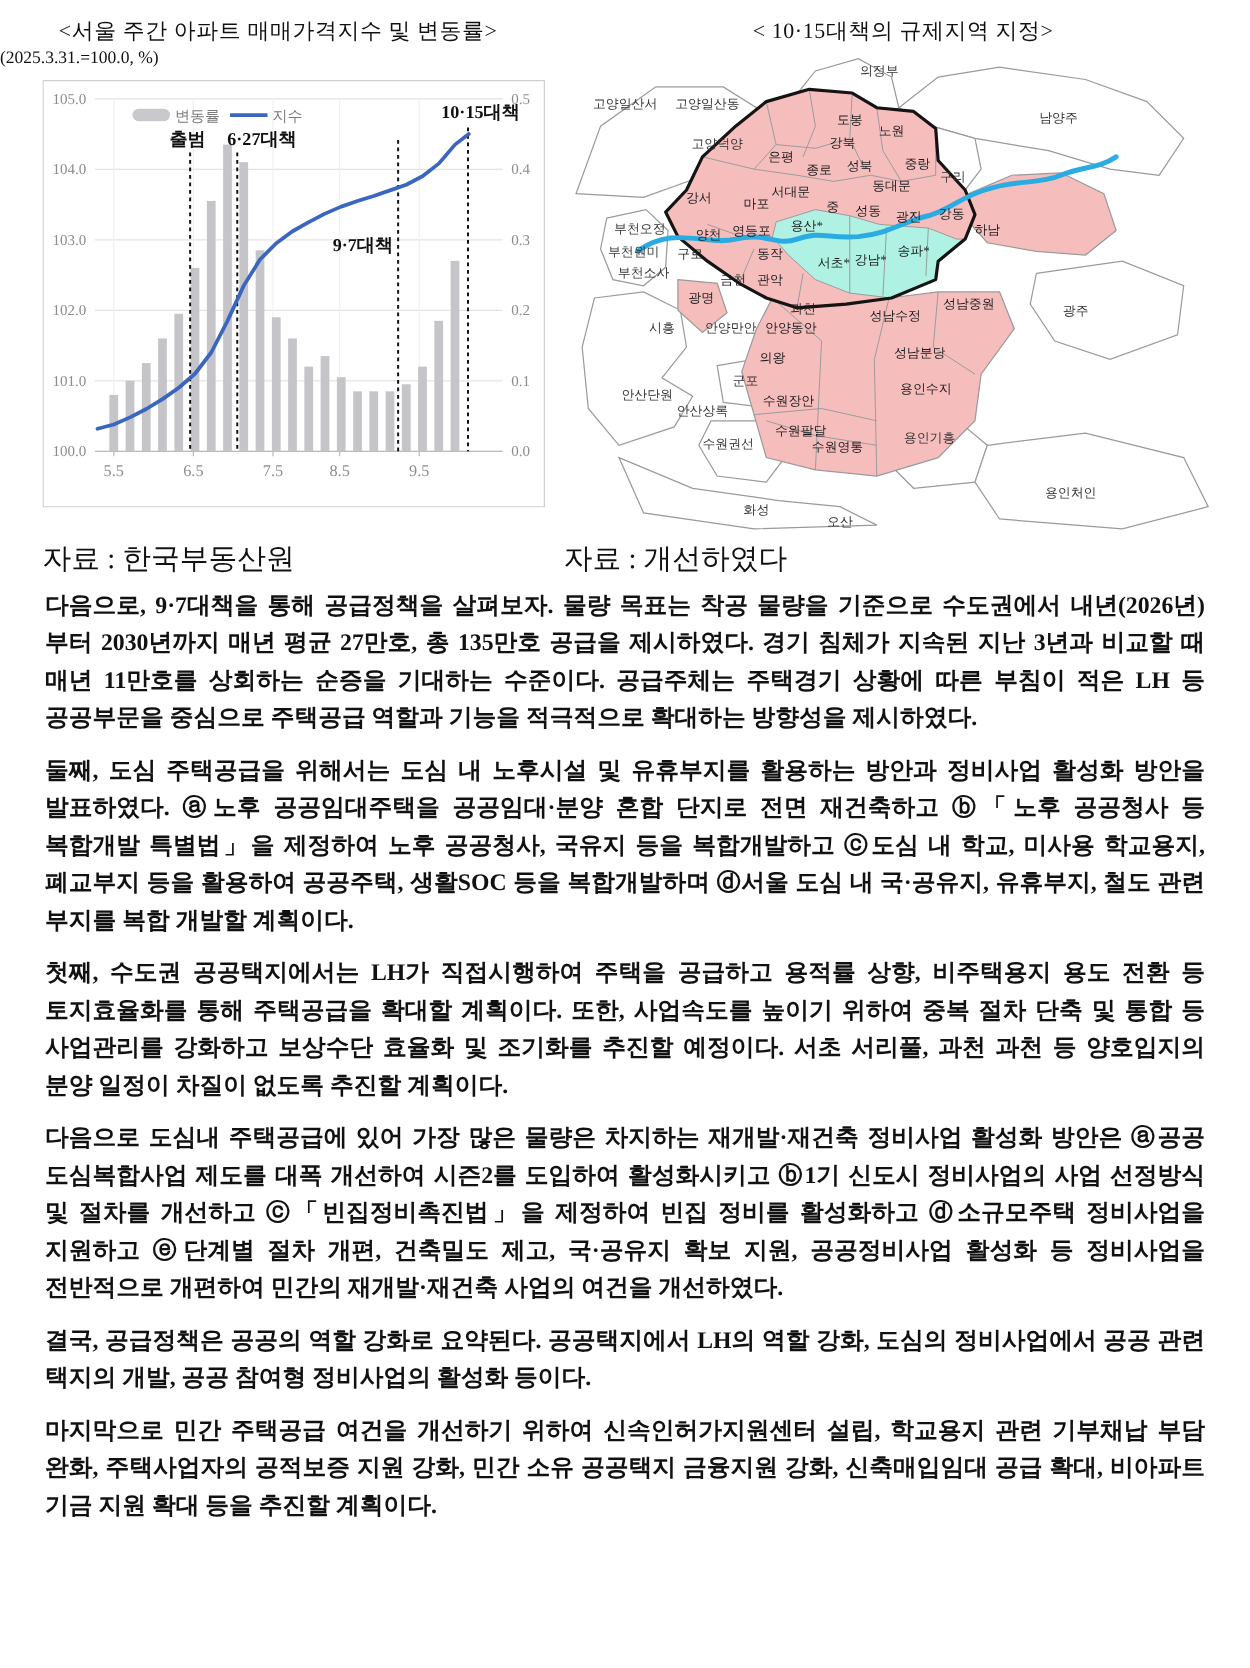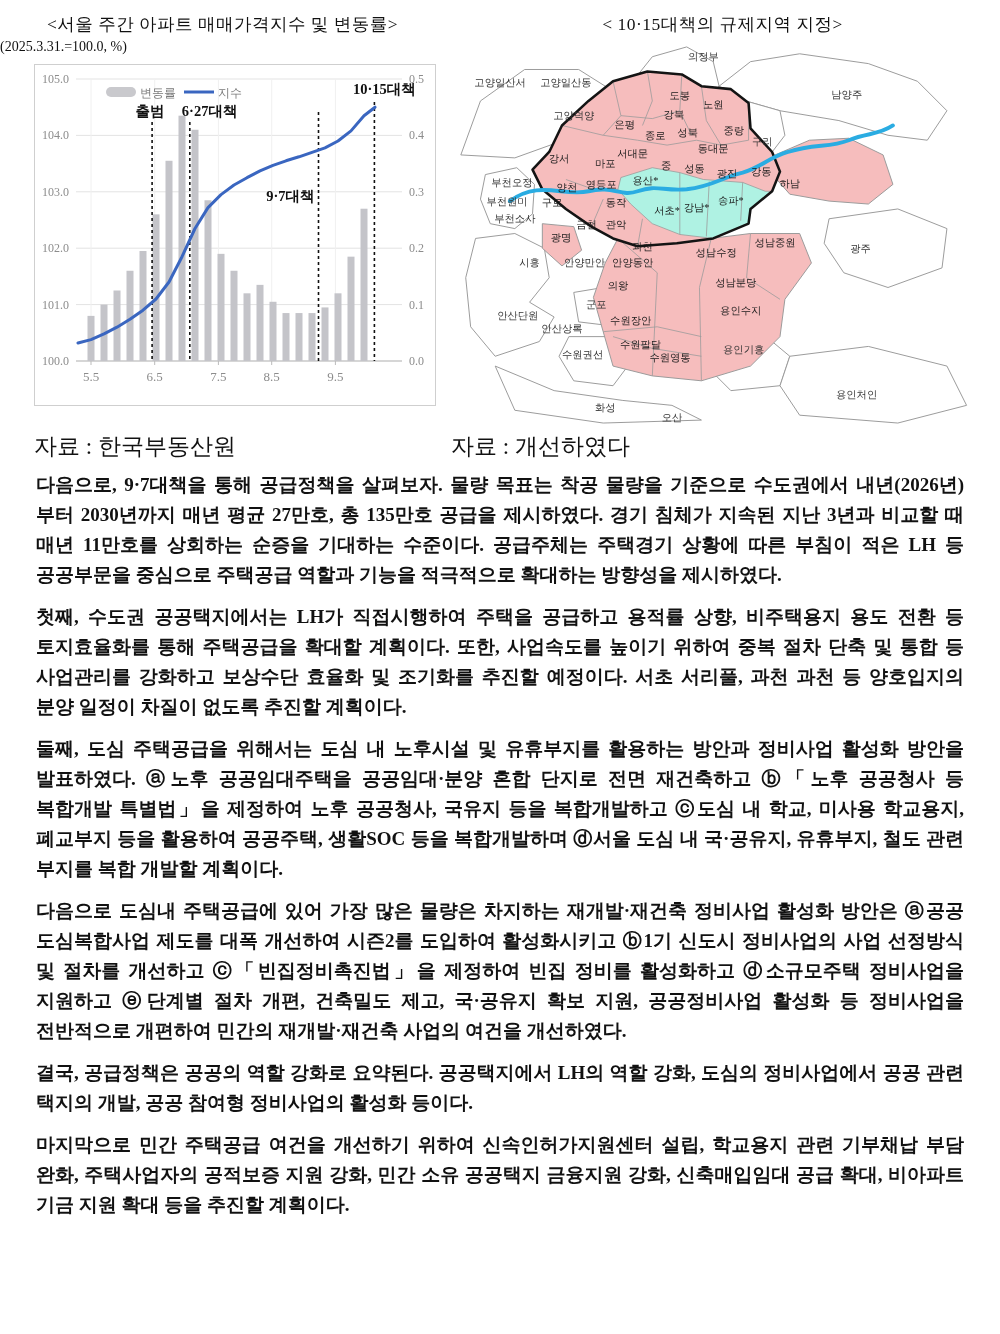--- a/index.html
+++ b/index.html
@@ -206,8 +206,8 @@
 
 <div class="body-text">
   <p>다음으로, 9·7대책을 통해 공급정책을 살펴보자. 물량 목표는 착공 물량을 기준으로 수도권에서 내년(2026년)부터 2030년까지 매년 평균 27만호, 총 135만호 공급을 제시하였다. 경기 침체가 지속된 지난 3년과 비교할 때 매년 11만호를 상회하는 순증을 기대하는 수준이다. 공급주체는 주택경기 상황에 따른 부침이 적은 LH 등 공공부문을 중심으로 주택공급 역할과 기능을 적극적으로 확대하는 방향성을 제시하였다.</p>
+  <p>둘째, 도심 주택공급을 위해서는 도심 내 노후시설 및 유휴부지를 활용하는 방안과 정비사업 활성화 방안을 발표하였다. ⓐ노후 공공임대주택을 공공임대·분양 혼합 단지로 전면 재건축하고 ⓑ「노후 공공청사 등 복합개발 특별법」을 제정하여 노후 공공청사, 국유지 등을 복합개발하고 ⓒ도심 내 학교, 미사용 학교용지, 폐교부지 등을 활용하여 공공주택, 생활SOC 등을 복합개발하며 ⓓ서울 도심 내 국·공유지, 유휴부지, 철도 관련 부지를 복합 개발할 계획이다.</p>
   <p>첫째, 수도권 공공택지에서는 LH가 직접시행하여 주택을 공급하고 용적률 상향, 비주택용지 용도 전환 등 토지효율화를 통해 주택공급을 확대할 계획이다. 또한, 사업속도를 높이기 위하여 중복 절차 단축 및 통합 등 사업관리를 강화하고 보상수단 효율화 및 조기화를 추진할 예정이다. 서초 서리풀, 과천 과천 등 양호입지의 분양 일정이 차질이 없도록 추진할 계획이다.</p>
-  <p>둘째, 도심 주택공급을 위해서는 도심 내 노후시설 및 유휴부지를 활용하는 방안과 정비사업 활성화 방안을 발표하였다. ⓐ노후 공공임대주택을 공공임대·분양 혼합 단지로 전면 재건축하고 ⓑ「노후 공공청사 등 복합개발 특별법」을 제정하여 노후 공공청사, 국유지 등을 복합개발하고 ⓒ도심 내 학교, 미사용 학교용지, 폐교부지 등을 활용하여 공공주택, 생활SOC 등을 복합개발하며 ⓓ서울 도심 내 국·공유지, 유휴부지, 철도 관련 부지를 복합 개발할 계획이다.</p>
   <p>다음으로 도심내 주택공급에 있어 가장 많은 물량은 차지하는 재개발·재건축 정비사업 활성화 방안은 ⓐ공공 도심복합사업 제도를 대폭 개선하여 시즌2를 도입하여 활성화시키고 ⓑ1기 신도시 정비사업의 사업 선정방식 및 절차를 개선하고 ⓒ「빈집정비촉진법」을 제정하여 빈집 정비를 활성화하고 ⓓ소규모주택 정비사업을 지원하고 ⓔ단계별 절차 개편, 건축밀도 제고, 국·공유지 확보 지원, 공공정비사업 활성화 등 정비사업을 전반적으로 개편하여 민간의 재개발·재건축 사업의 여건을 개선하였다.</p>
   <p>결국, 공급정책은 공공의 역할 강화로 요약된다. 공공택지에서 LH의 역할 강화, 도심의 정비사업에서 공공 관련 택지의 개발, 공공 참여형 정비사업의 활성화 등이다.</p>
   <p>마지막으로 민간 주택공급 여건을 개선하기 위하여 신속인허가지원센터 설립, 학교용지 관련 기부채납 부담 완화, 주택사업자의 공적보증 지원 강화, 민간 소유 공공택지 금융지원 강화, 신축매입임대 공급 확대, 비아파트 기금 지원 확대 등을 추진할 계획이다.</p>

